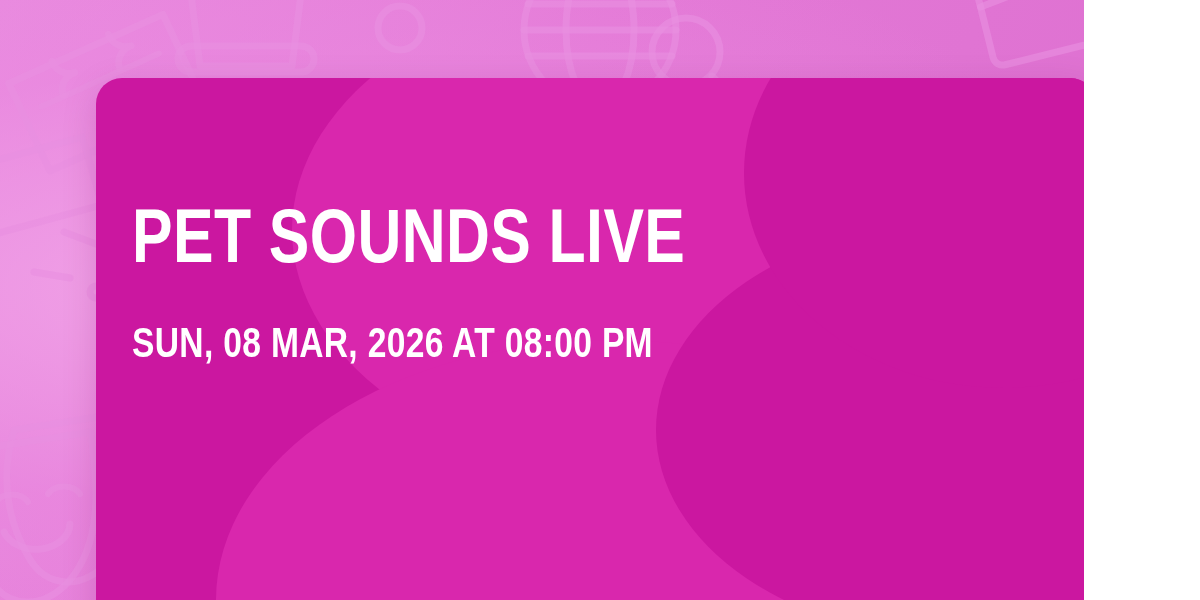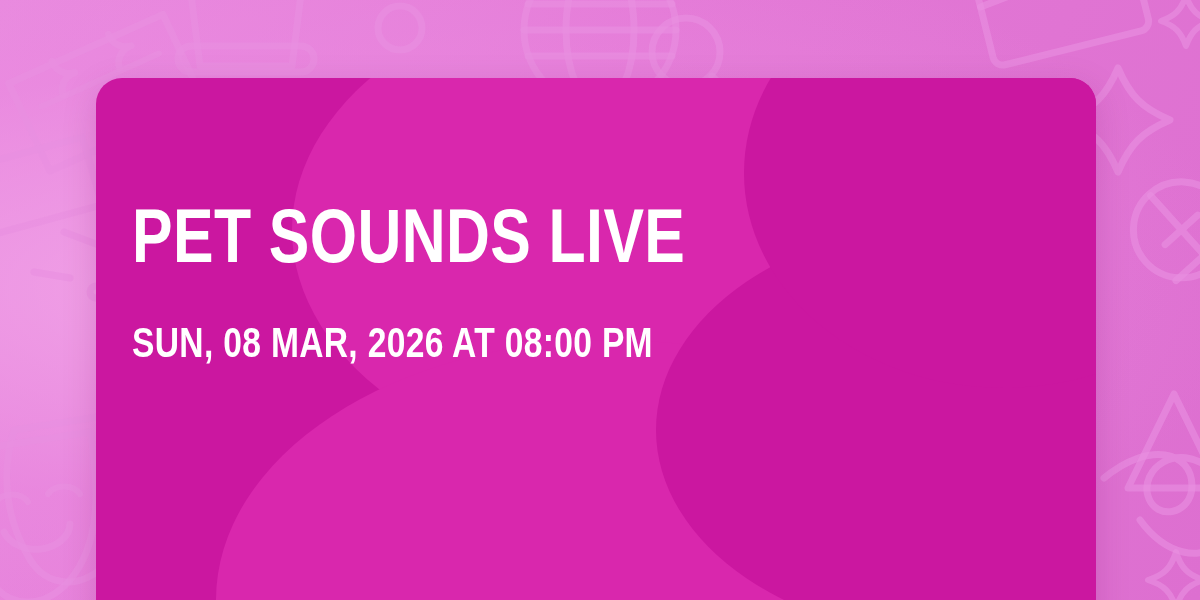--- a/index.html
+++ b/index.html
@@ -14,7 +14,7 @@
   
   #banner-root {
     position:relative;
-    width:1200px; height:600px;
+    width:1084px; height:600px;
     background:#e47dd8;
     overflow:hidden;
   }

